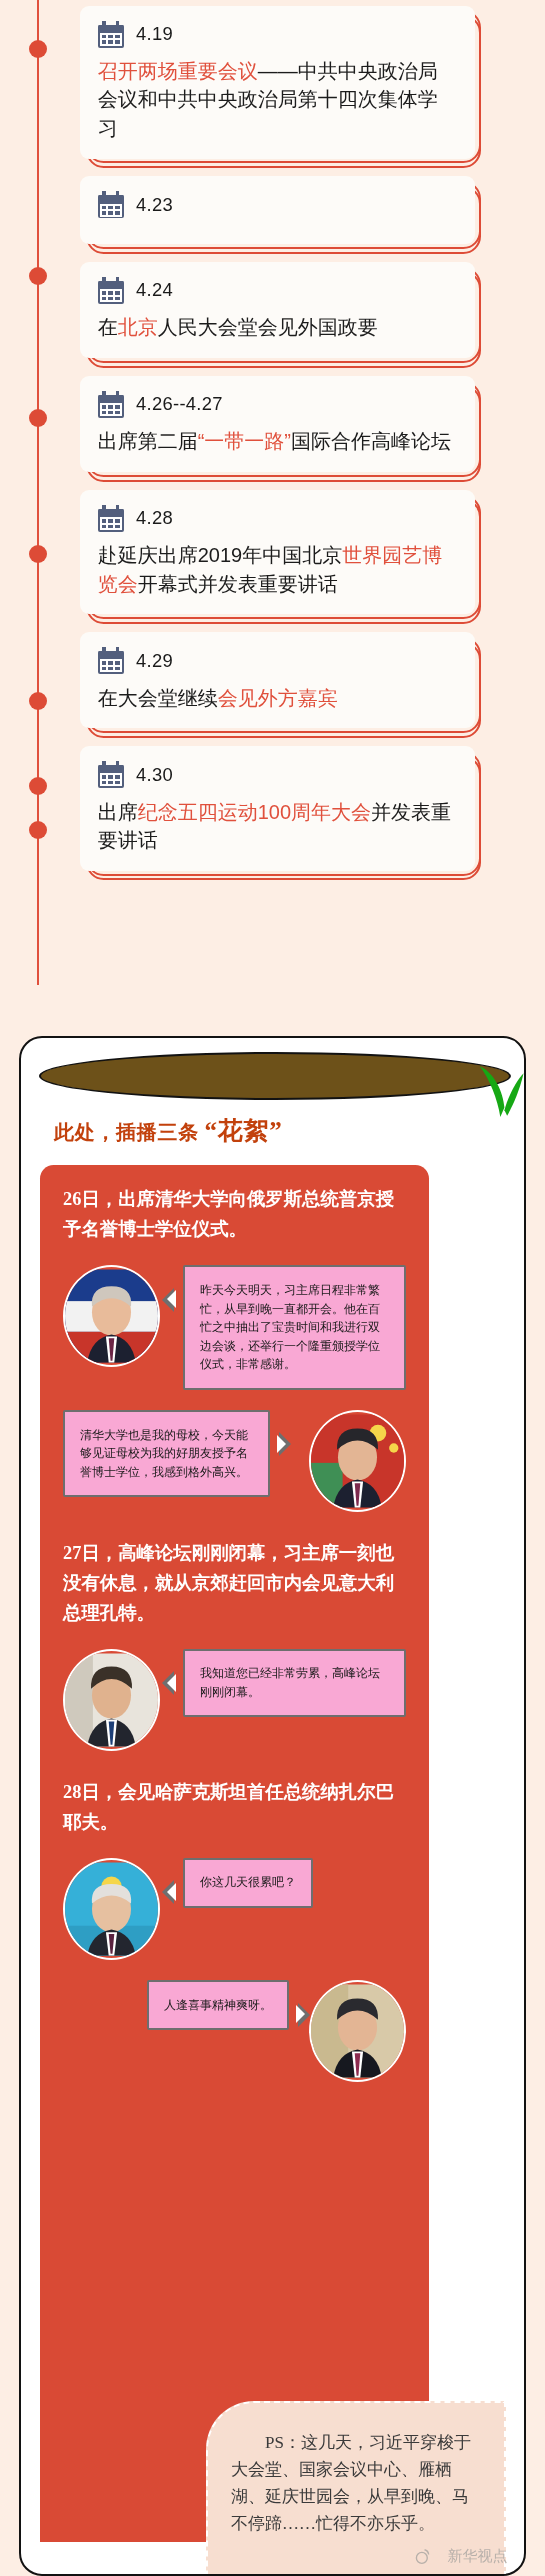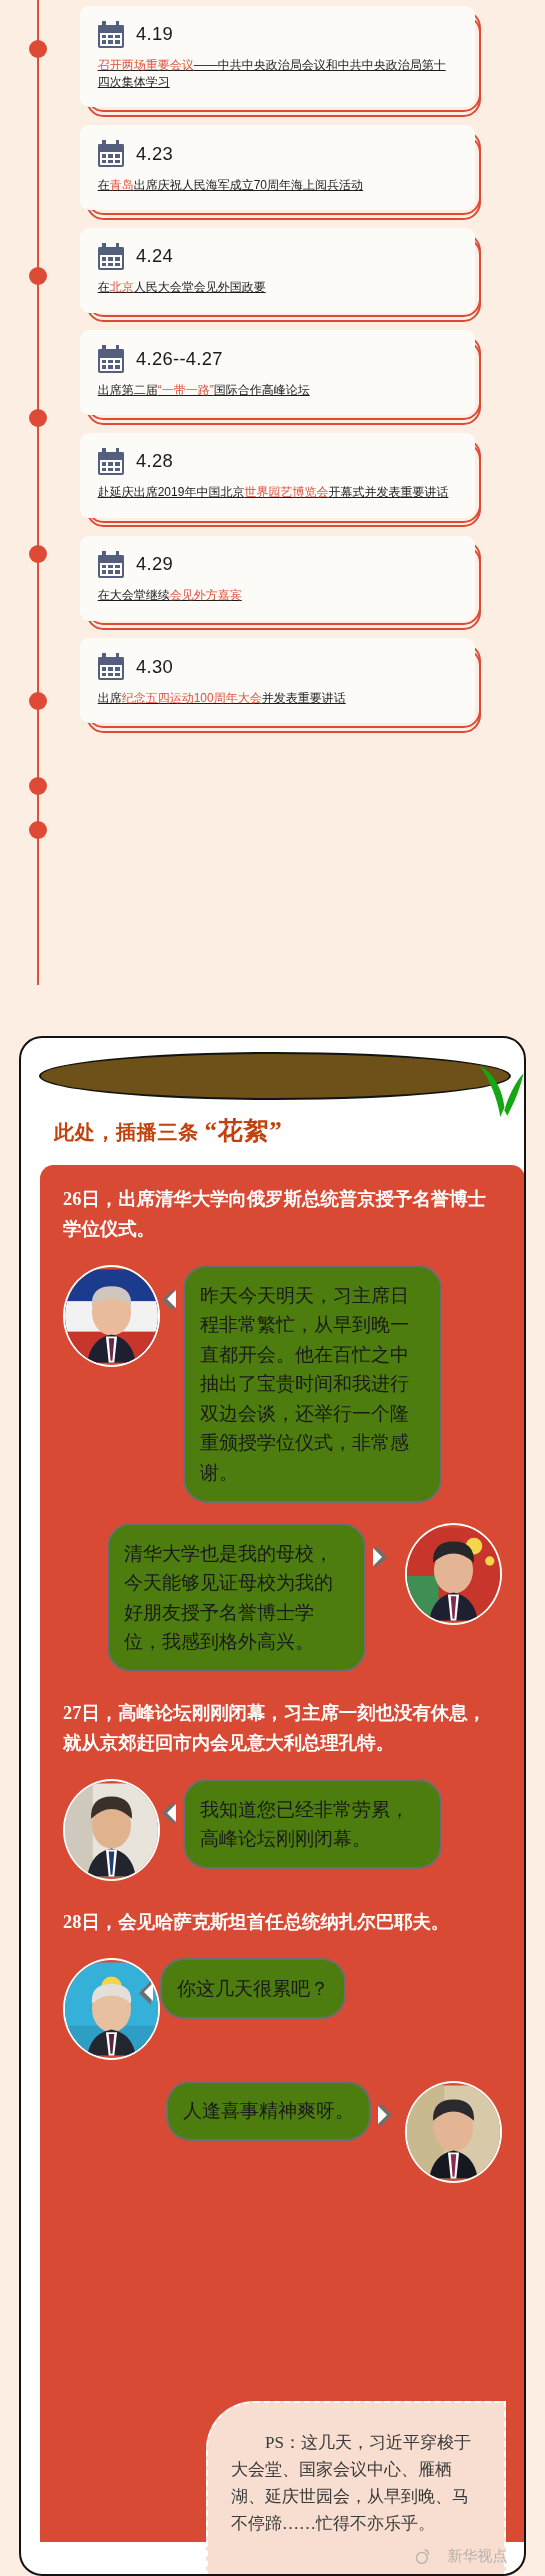--- a/index.html
+++ b/index.html
@@ -66,9 +66,8 @@
     font-family:"Liberation Sans",sans-serif;
   }
   .card-text{
-    font-size:12px; line-height:1.42; color:#1c1c1c;
+    font-size:20px; line-height:1.42; color:#1c1c1c;
     font-family:"Liberation Sans","DejaVu Sans",sans-serif;
-    text-decoration:underline;
   }
   .hl{ color:#e0503c; }
   .pot{

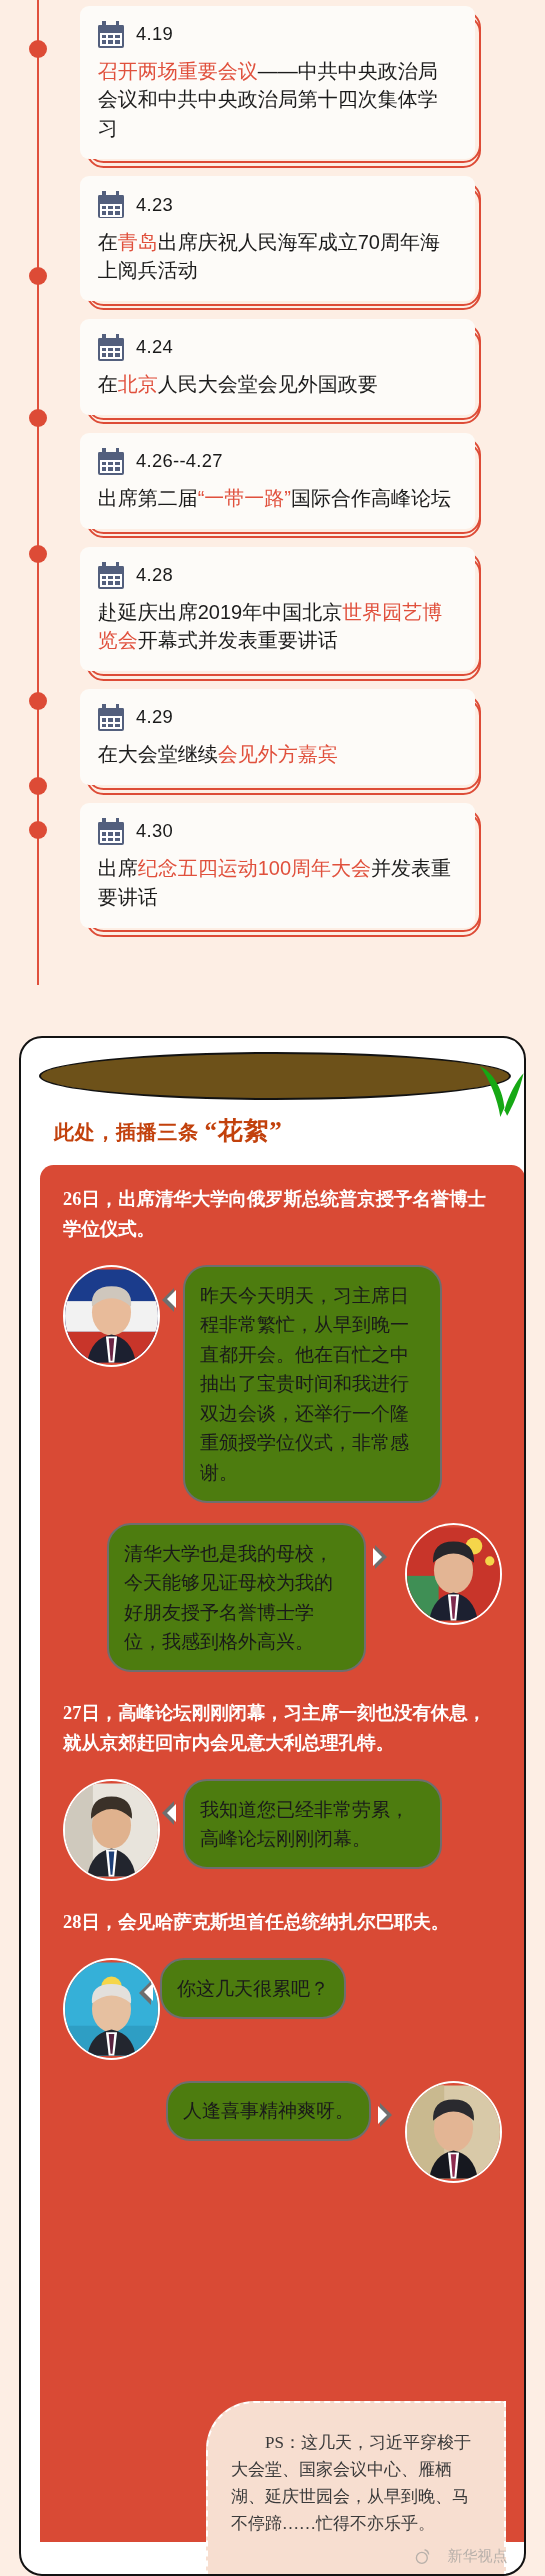--- a/index.html
+++ b/index.html
@@ -214,7 +214,6 @@
             </div>
             <span class="card-date">4.23</span>
           </div>
-          <div class="card-text"><span class="">在</span><span class="hl">青岛</span><span class="">出席庆祝人民海军成立70周年海上阅兵活动</span></div>
         </div>
       </div>
       <div class="card-wrap">

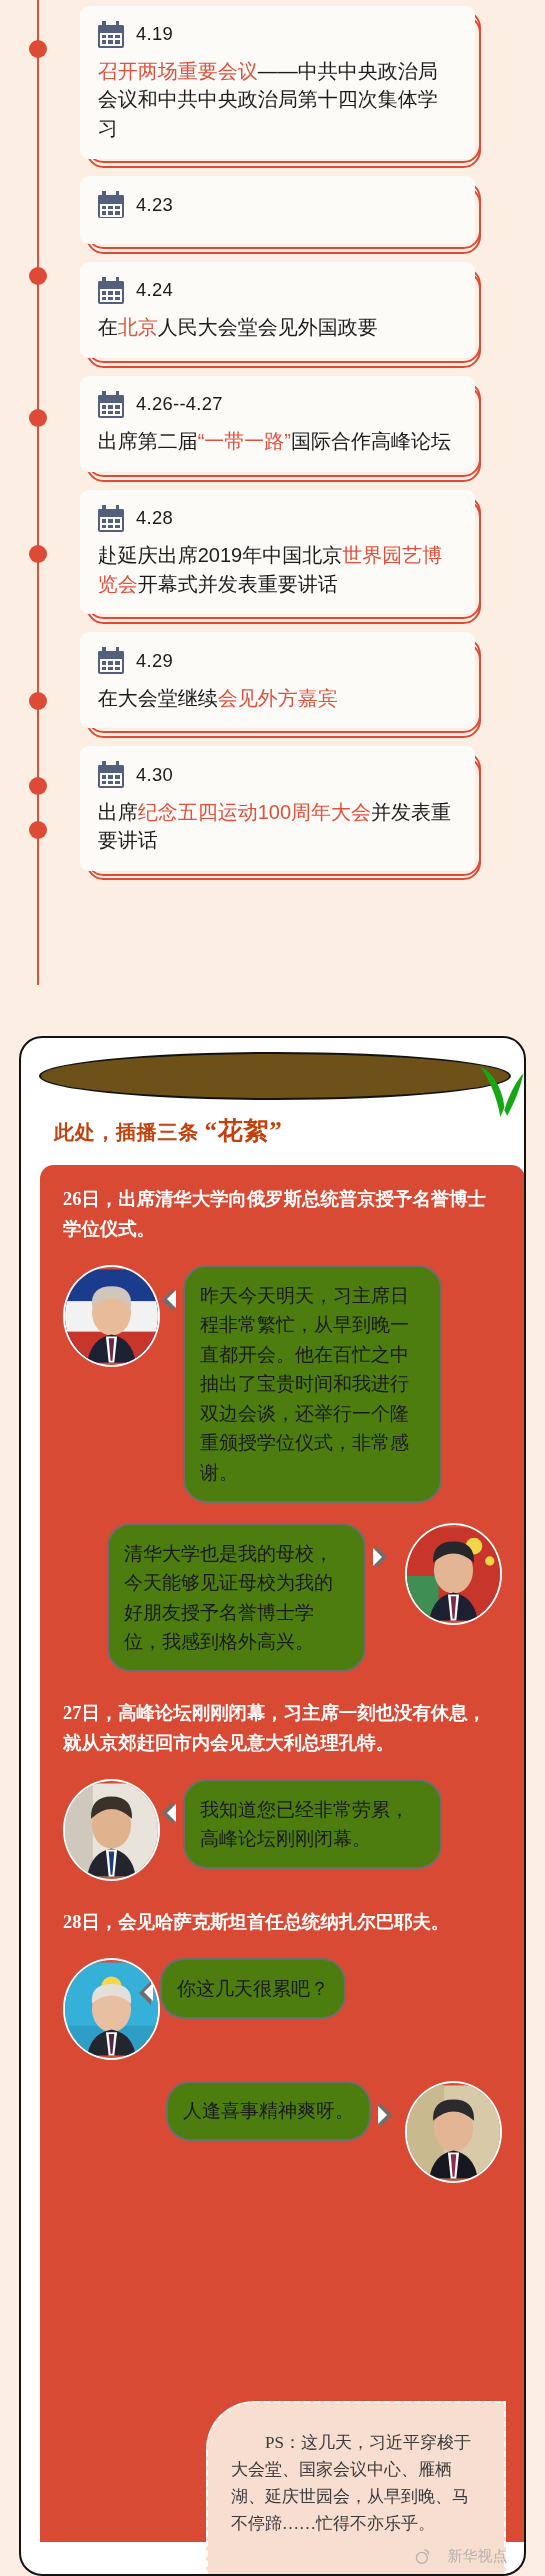--- a/index.html
+++ b/index.html
@@ -91,7 +91,7 @@
 
   
   .red-panel{
-    position:absolute; left:19px; top:127px; width:485px; height:1377px;
+    position:absolute; left:19px; top:127px; width:389px; height:1377px;
     background:#d94a35; border-radius:13.6px 13.6px 0 0;
     padding:20.4px 23px 0 23px;
   }

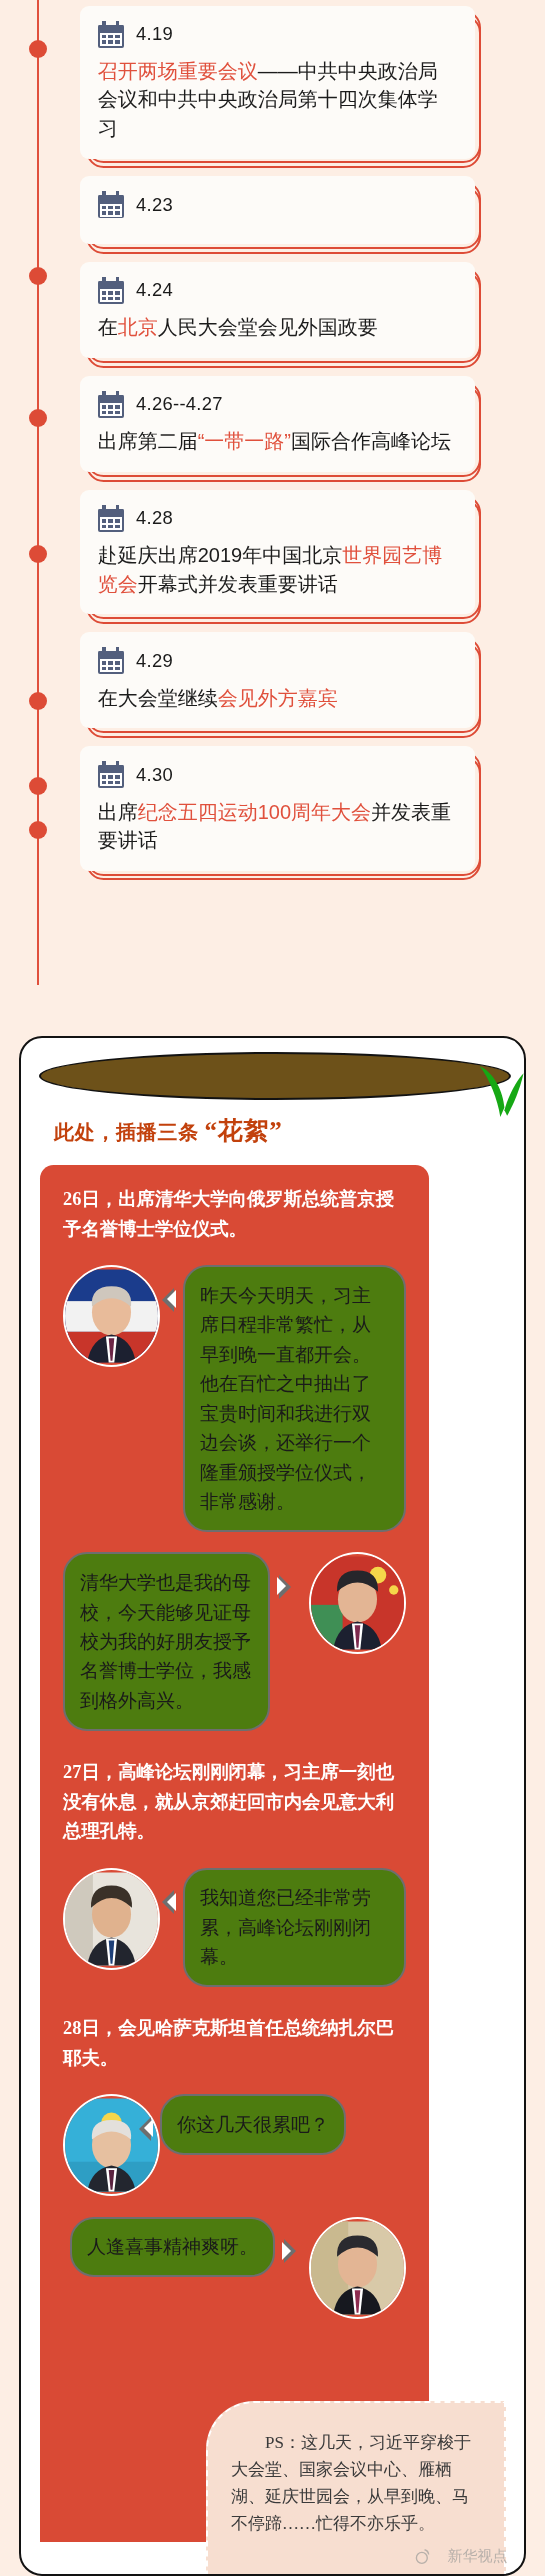--- a/index.html
+++ b/index.html
@@ -110,9 +110,9 @@
   .avatar svg{ display:block; width:100%; height:100%; }
 
   .bubble{
-    position:relative; background:#4d7c0f; border:2.7px solid #6e6e6e;
-    border-radius:24px; padding:13.6px 15px;
-    font-size:19px; line-height:1.55; color:#1a1a1a;
+    position:relative; background:#f9a8d4; border:2.7px solid #6e6e6e;
+    border-radius:2px; padding:13.6px 15px;
+    font-size:12px; line-height:1.55; color:#1a1a1a;
     font-family:"DejaVu Sans","Liberation Sans",sans-serif;
   }
   .bubble.tail-l::after{

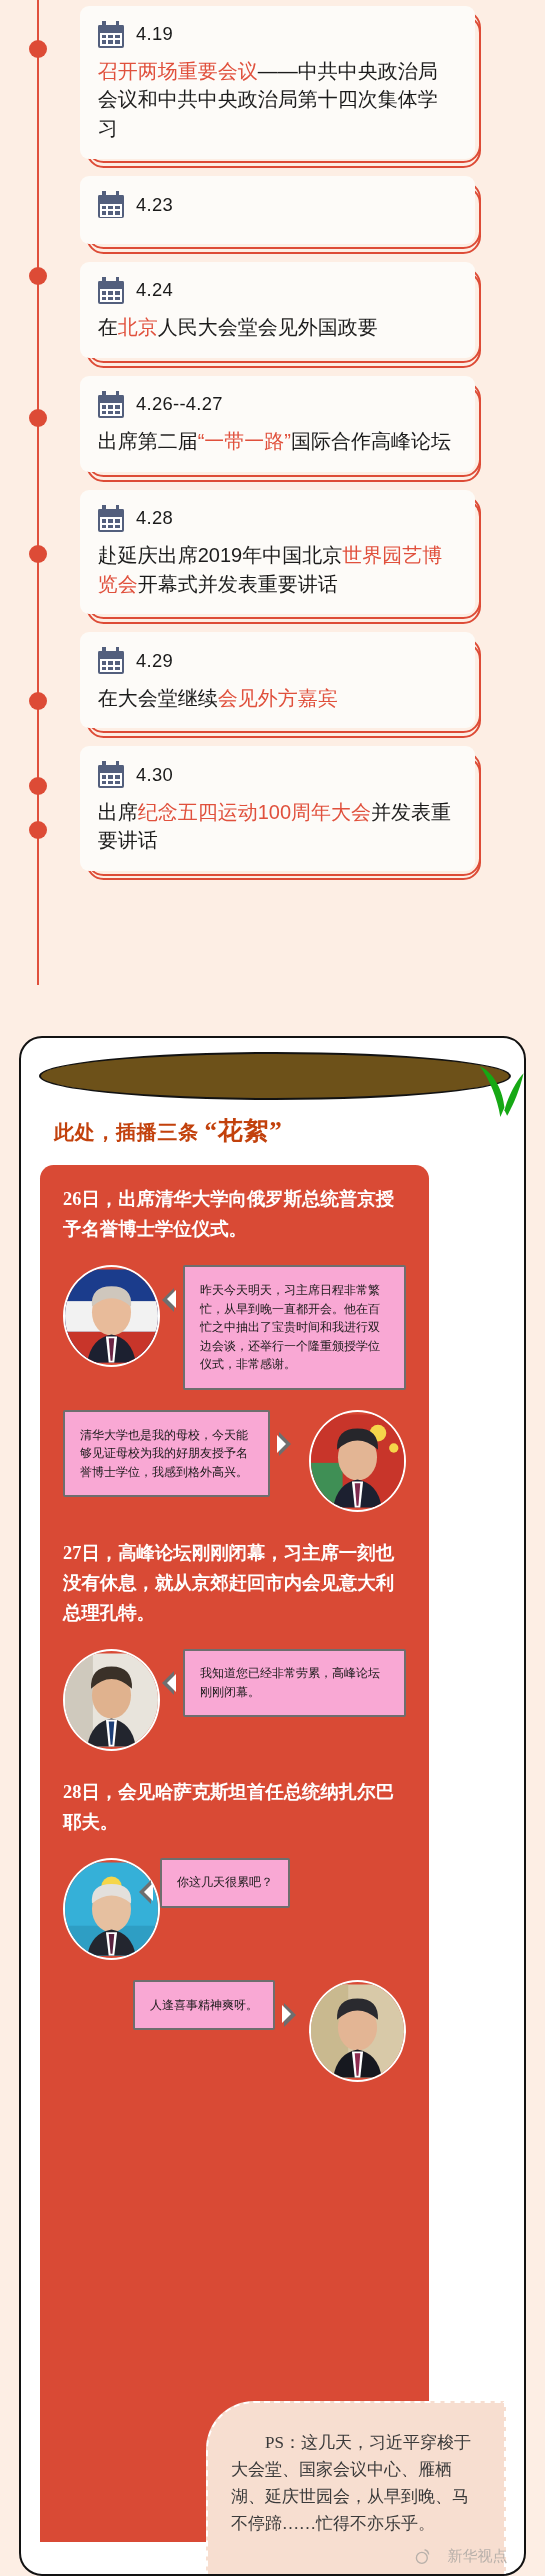--- a/index.html
+++ b/index.html
@@ -407,7 +407,7 @@
         </div>
         <div class="story-block" style="margin-bottom:27px">
           <div class="red-head">28日，会见哈萨克斯坦首任总统纳扎尔巴耶夫。</div>
-          <div class="row " style="margin-top:20.4px;">
+          <div class="row " style="margin-top:20.4px;gap:23px">
             <div class="avatar">
               <svg viewBox="0 0 100 100">
                 <rect width="100" height="100" fill="#35b0d8"></rect>

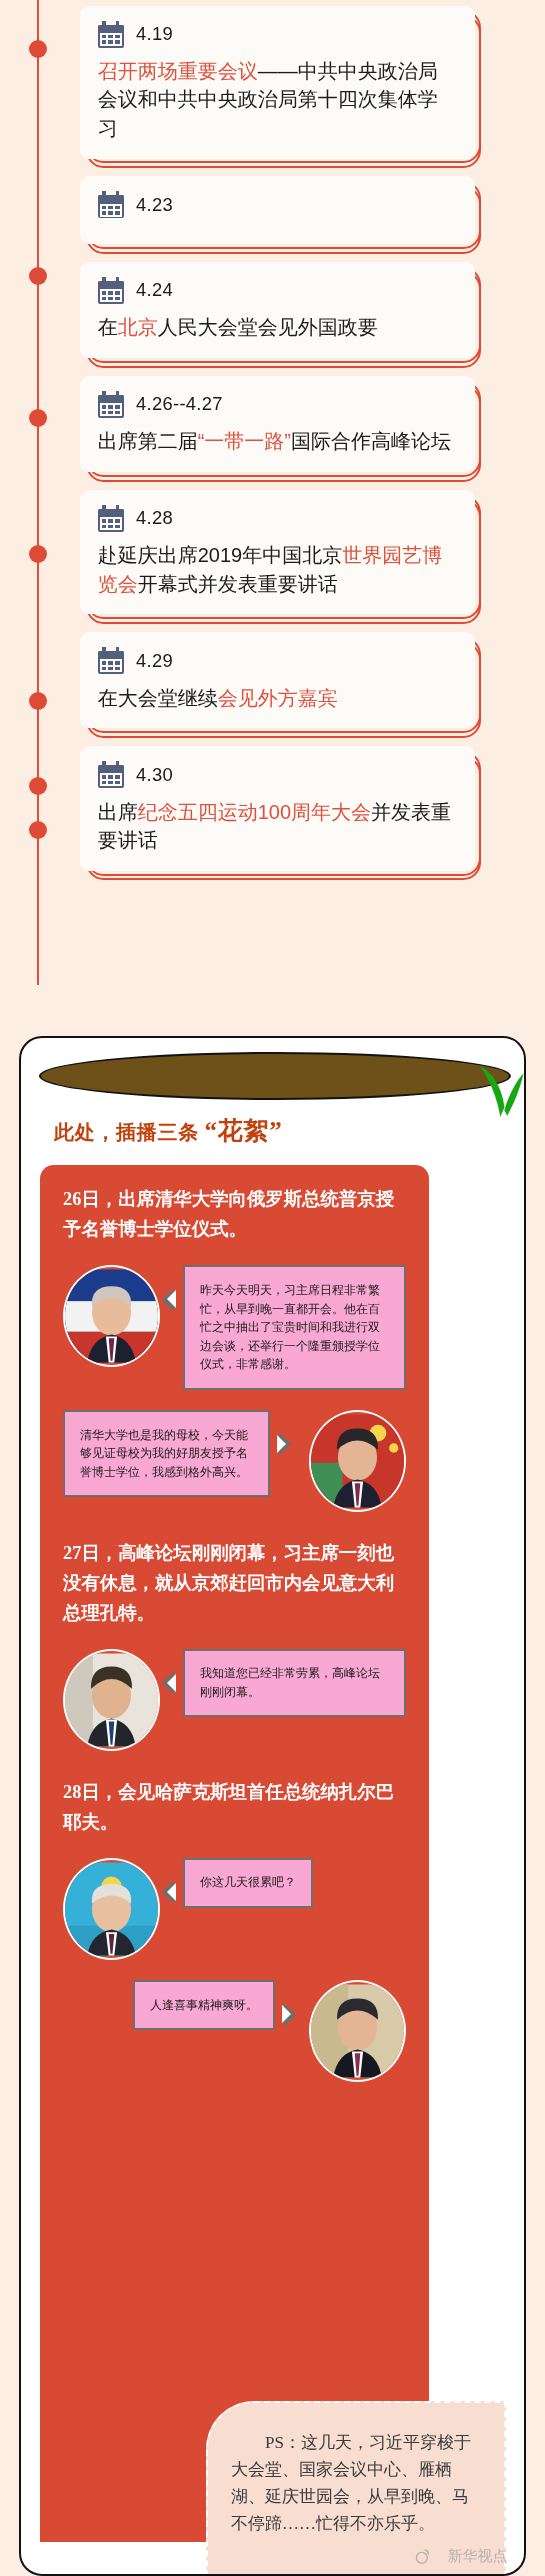--- a/index.html
+++ b/index.html
@@ -422,7 +422,7 @@
             </div>
             <div class="bubble tail-l" style="max-width:259px">你这几天很累吧？</div>
           </div>
-          <div class="row right" style="margin-top:20.4px;gap:34px">
+          <div class="row right" style="margin-top:20.4px;gap:20px">
             <div class="bubble tail-r" style="max-width:259px">人逢喜事精神爽呀。</div>
             <div class="avatar">
               <svg viewBox="0 0 100 100">

